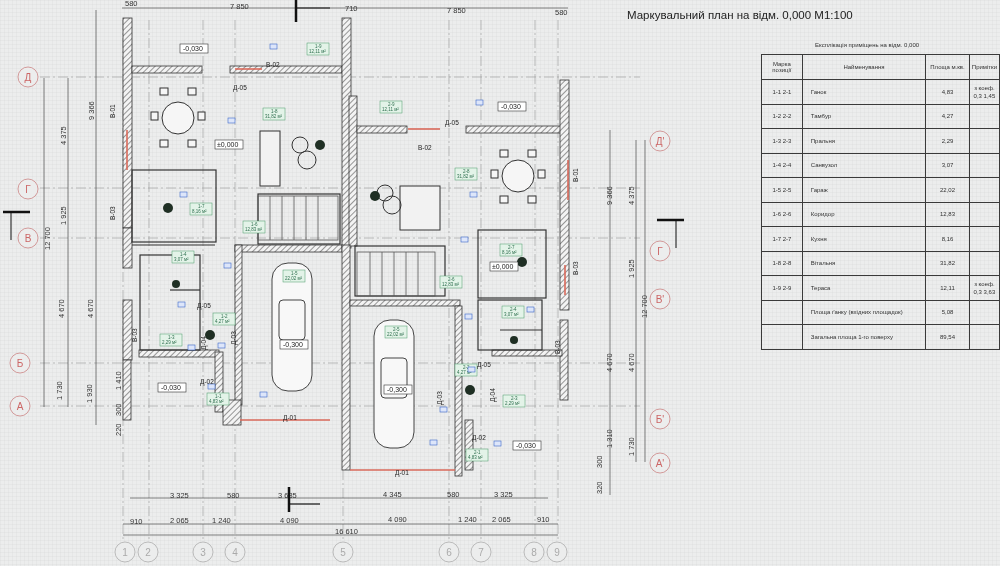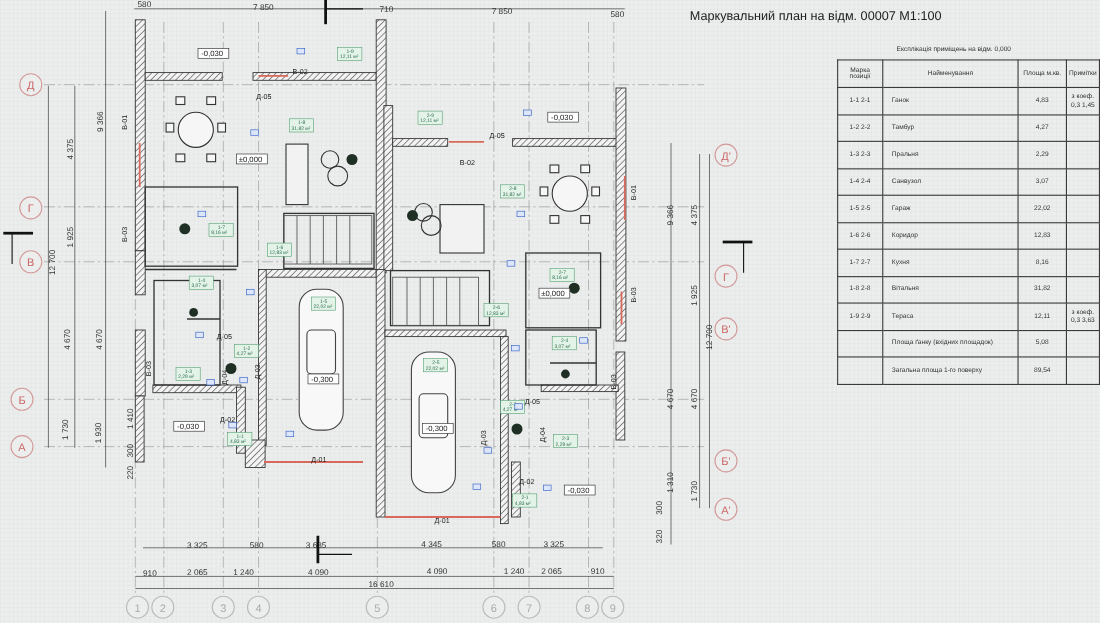--- a/index.html
+++ b/index.html
@@ -26,7 +26,7 @@
 
 <div class="sheet"></div>
 
-<div class="abs title">Маркувальний план на відм. 00007 М1:100</div>
+<div class="abs title">Маркувальний план на відм. 0,000 М1:100</div>
 <div class="abs tbl-caption">Експлікація приміщень на відм. 0,000</div>
 
 <table class="expl">

